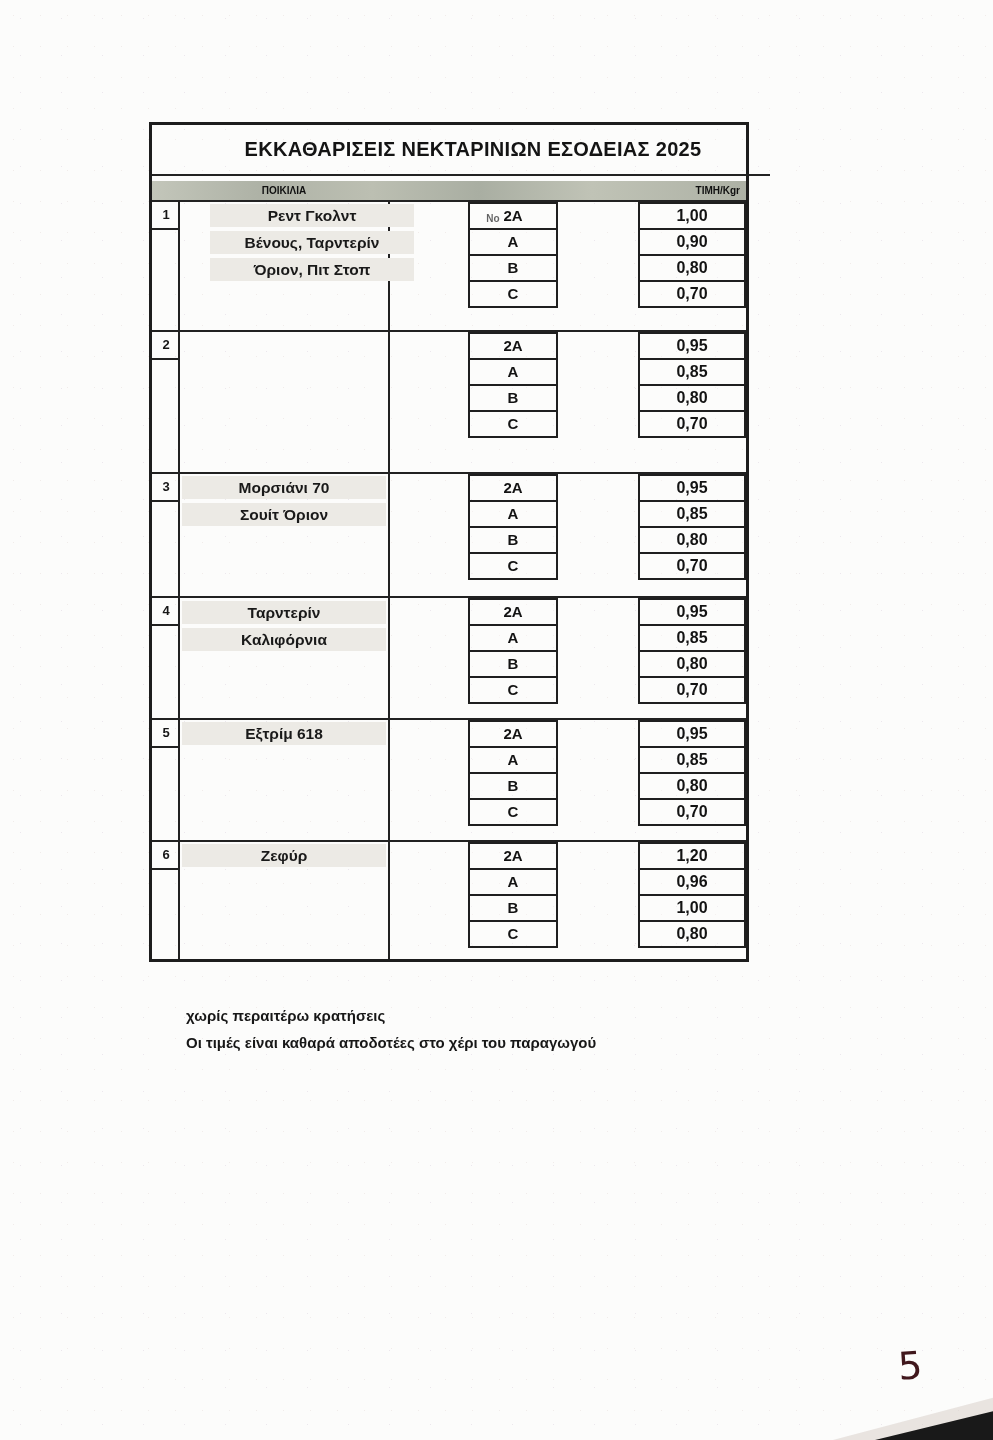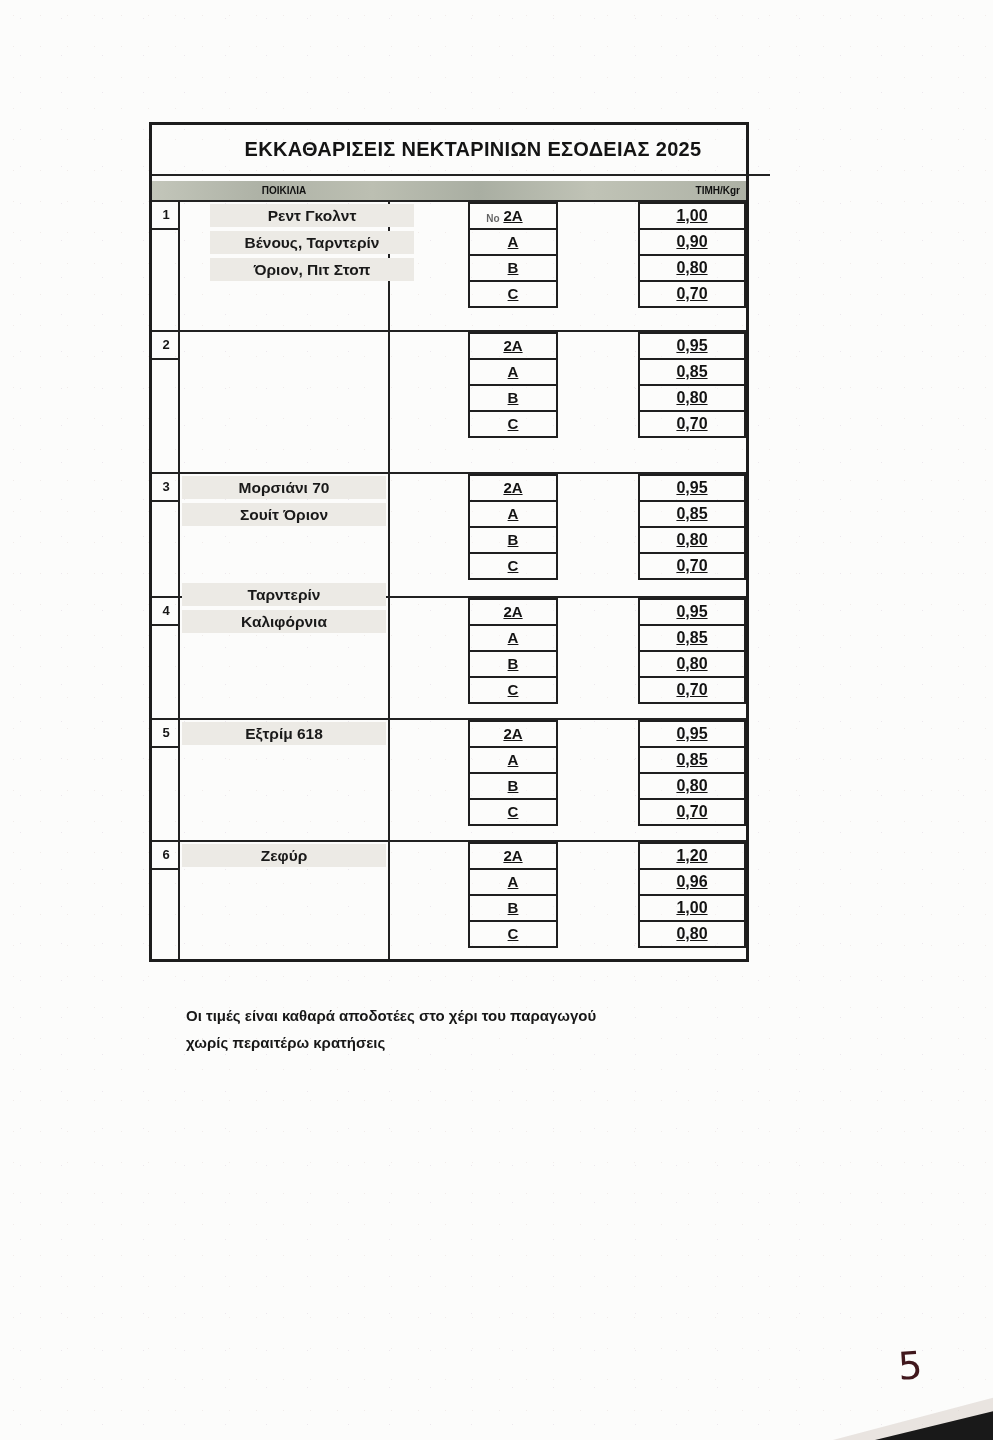--- a/index.html
+++ b/index.html
@@ -56,7 +56,7 @@
   .cell {
     position:absolute; box-sizing:border-box; height:28px;
     border:2px solid #1f1f1f; background:rgba(252,252,251,0.35);
-    text-align:center; line-height:24px; font-weight:bold; color:#131313;text-decoration:underline;
+    text-align:center; line-height:24px; font-weight:bold; color:#131313;
   }
   .grade-cell { left:316px; width:90px; font-size:15px; }
   .price-cell { left:486px; width:108px; font-size:16px; }

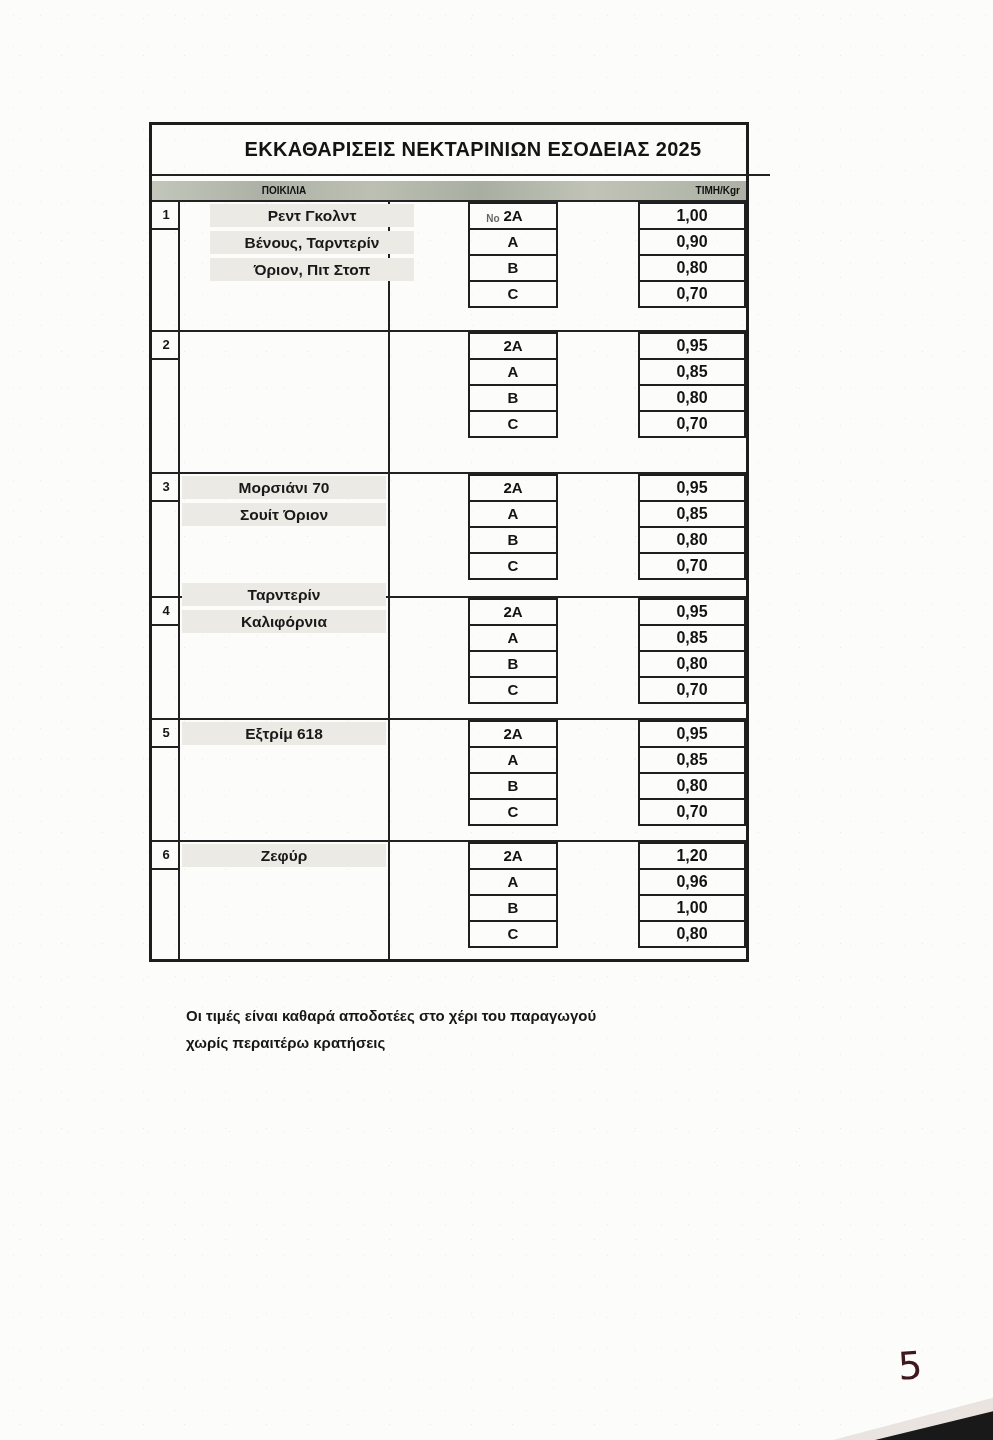--- a/index.html
+++ b/index.html
@@ -153,7 +153,7 @@
 
     <div class="num-cell" style="top:396px;">4</div>
     <div class="num-underline" style="top:422px;"></div>
-    <div class="variety-stack" style="top:381px;">
+    <div class="variety-stack" style="top:399px;">
       <div class="variety-line">Ταρντερίν</div>
       <div class="variety-line">Καλιφόρνια</div>
     </div>

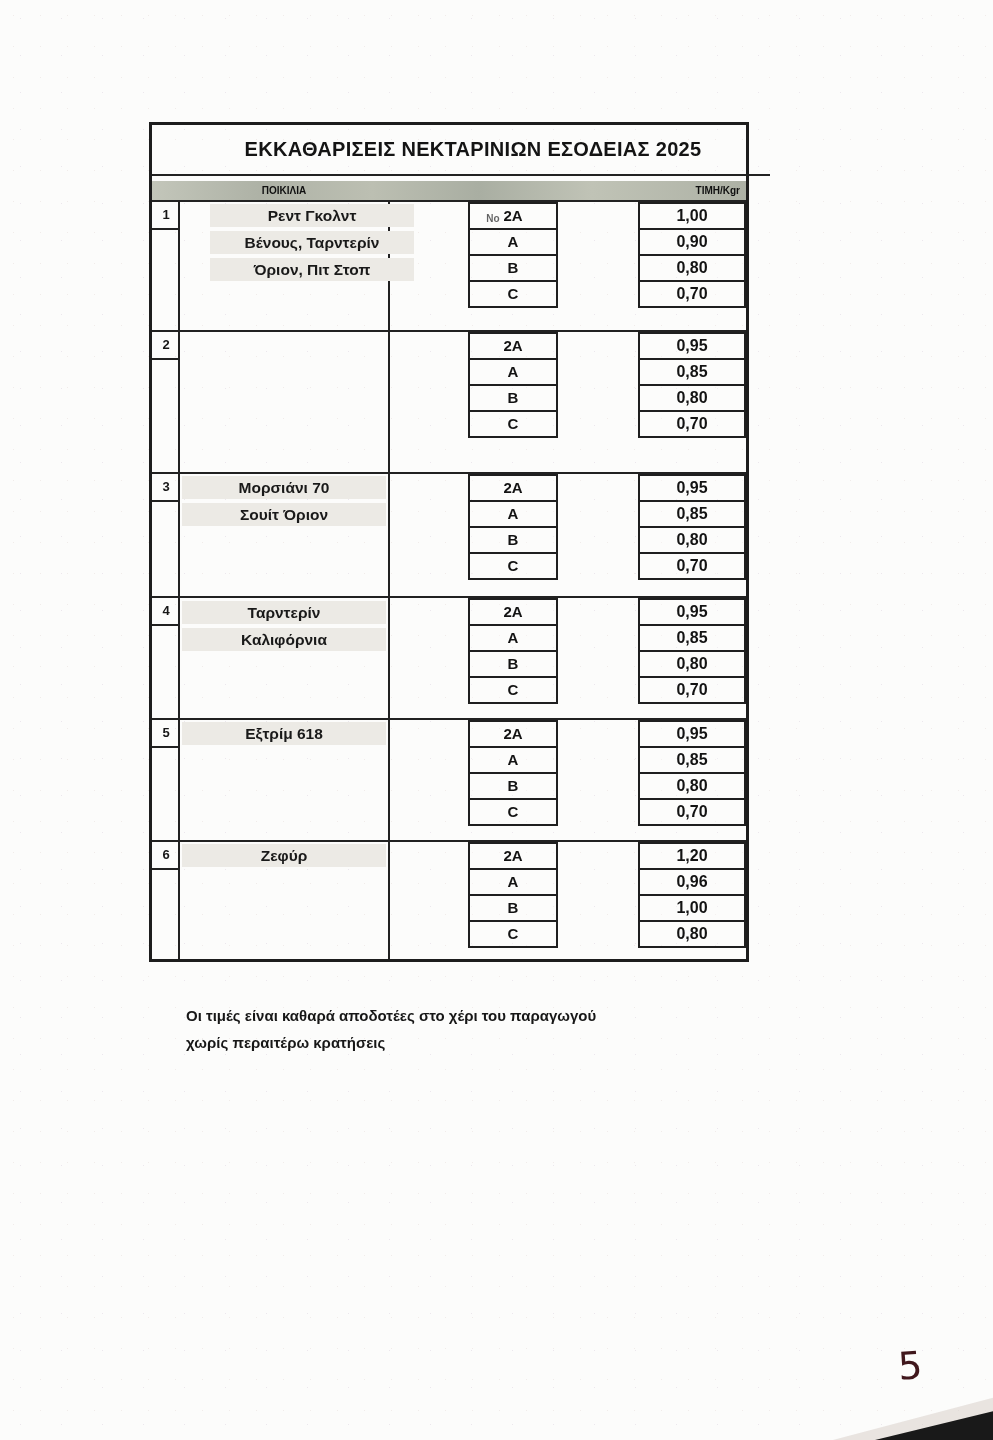--- a/index.html
+++ b/index.html
@@ -197,8 +197,8 @@
 </div>
 
 <div class="note">
+  <div>χωρίς περαιτέρω κρατήσεις</div>
   <div>Οι τιμές είναι καθαρά αποδοτέες στο χέρι του παραγωγού</div>
-  <div>χωρίς περαιτέρω κρατήσεις</div>
 </div>
 
 <div class="page-number">5</div>

